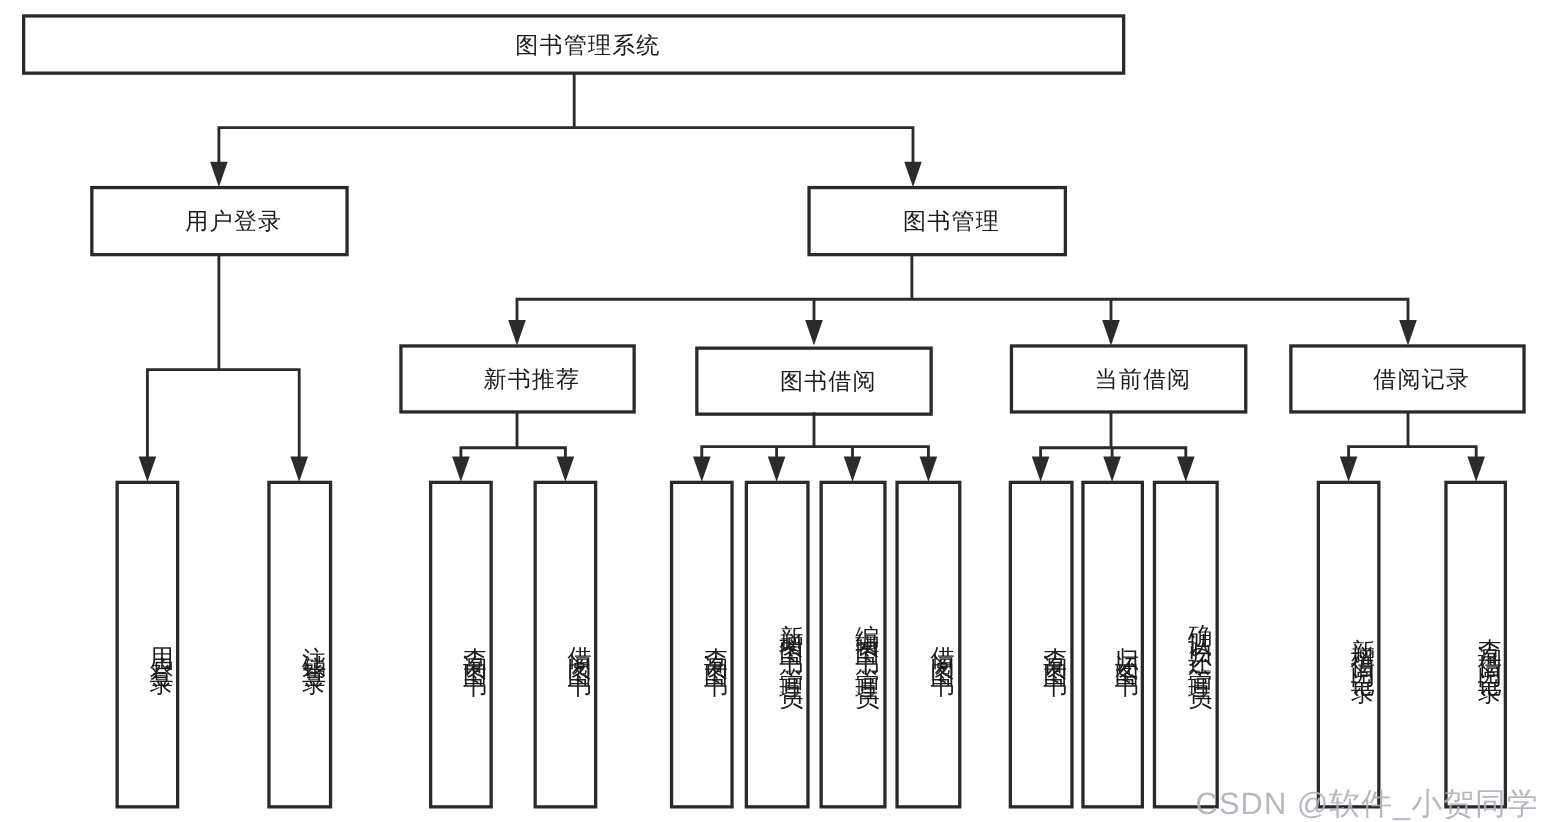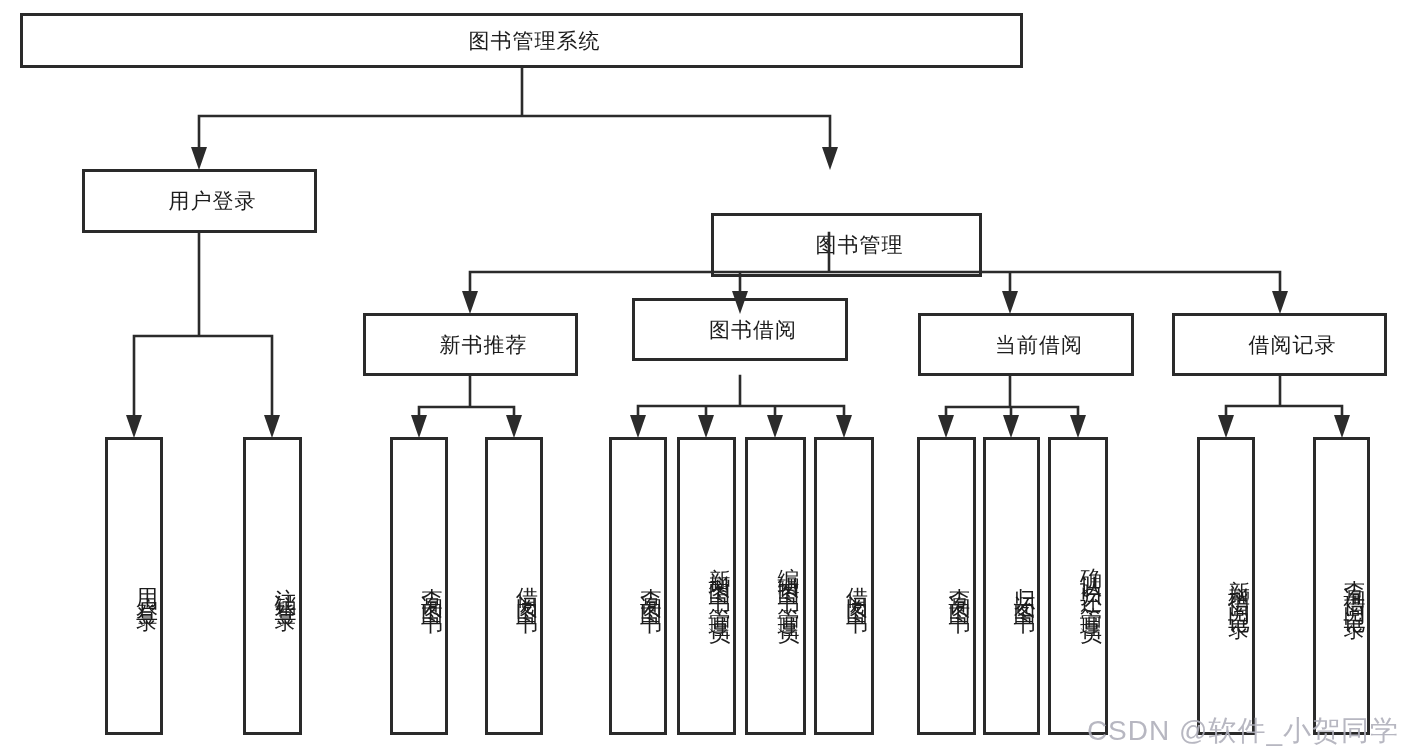--- a/index.html
+++ b/index.html
@@ -54,7 +54,7 @@
   <div class="box h-box" style="left:20px; top:13px; width:1003px; height:55px;">图书管理系统</div>
 
   <div class="box h-box" style="left:82px; top:169px; width:235px; height:64px;">用户登录</div>
-  <div class="box h-box" style="left:711px; top:169px; width:271px; height:64px;margin-top:44px;">图书管理</div>
+  <div class="box h-box" style="left:734px; top:169px; width:236px; height:64px;">图书管理</div>
 
   <div class="box h-box" style="left:363px; top:313px; width:215px; height:63px;">新书推荐</div>
   <div class="box h-box" style="left:632px; top:298px; width:216px; height:63px;">图书借阅</div>

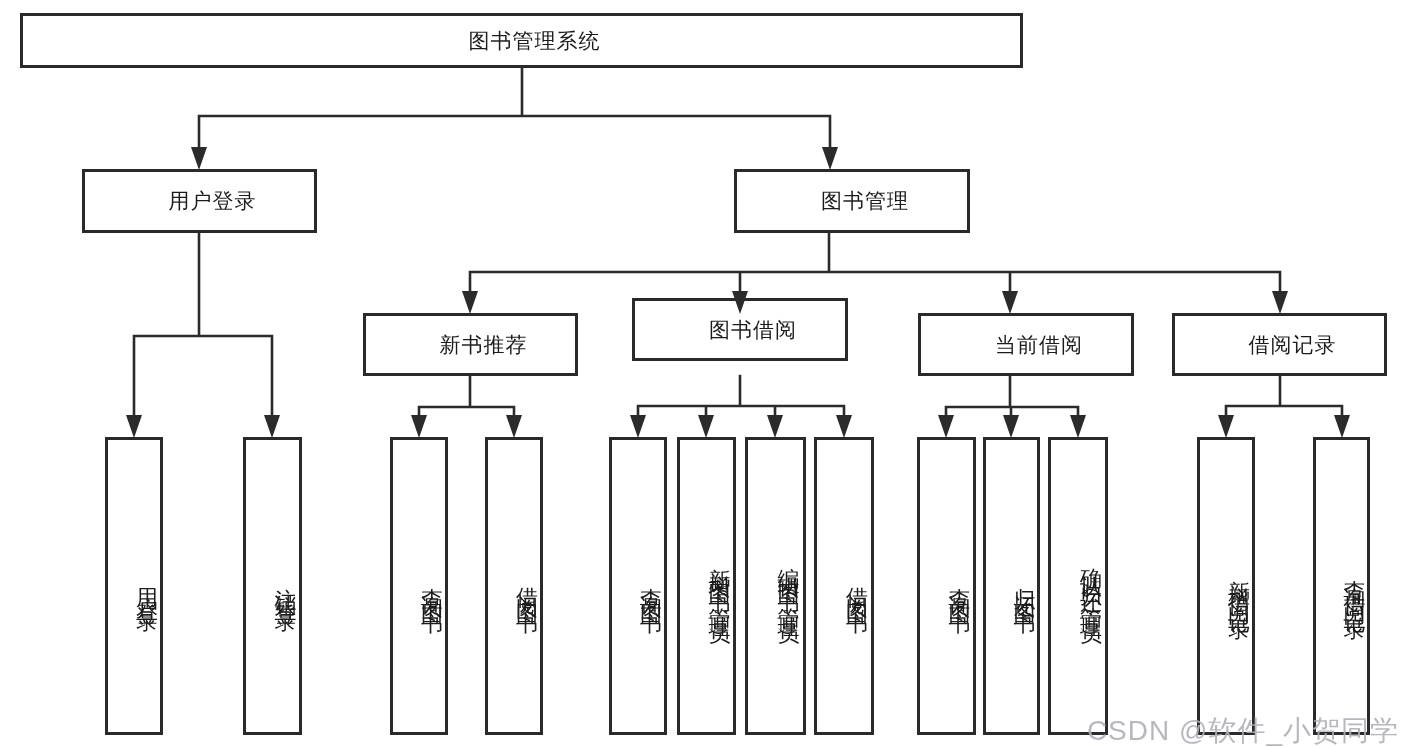--- a/index.html
+++ b/index.html
@@ -57,7 +57,7 @@
   <div class="box h-box" style="left:734px; top:169px; width:236px; height:64px;">图书管理</div>
 
   <div class="box h-box" style="left:363px; top:313px; width:215px; height:63px;">新书推荐</div>
-  <div class="box h-box" style="left:632px; top:298px; width:216px; height:63px;">图书借阅</div>
+  <div class="box h-box" style="left:632px; top:315px; width:216px; height:63px;">图书借阅</div>
   <div class="box h-box" style="left:902px; top:313px; width:216px; height:63px;margin-left:16px;">当前借阅</div>
   <div class="box h-box" style="left:1172px; top:313px; width:215px; height:63px;">借阅记录</div>
 

